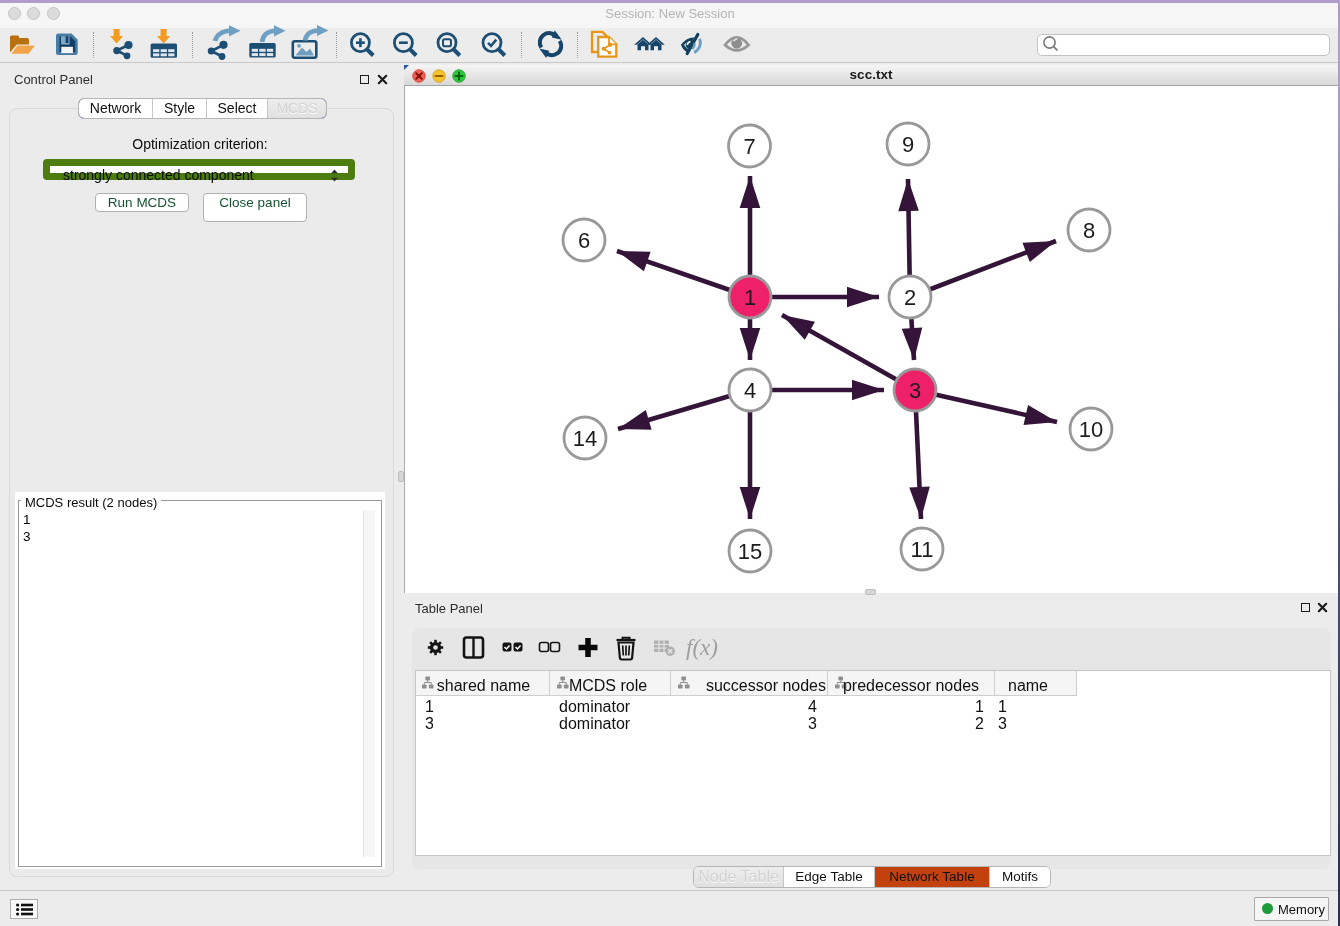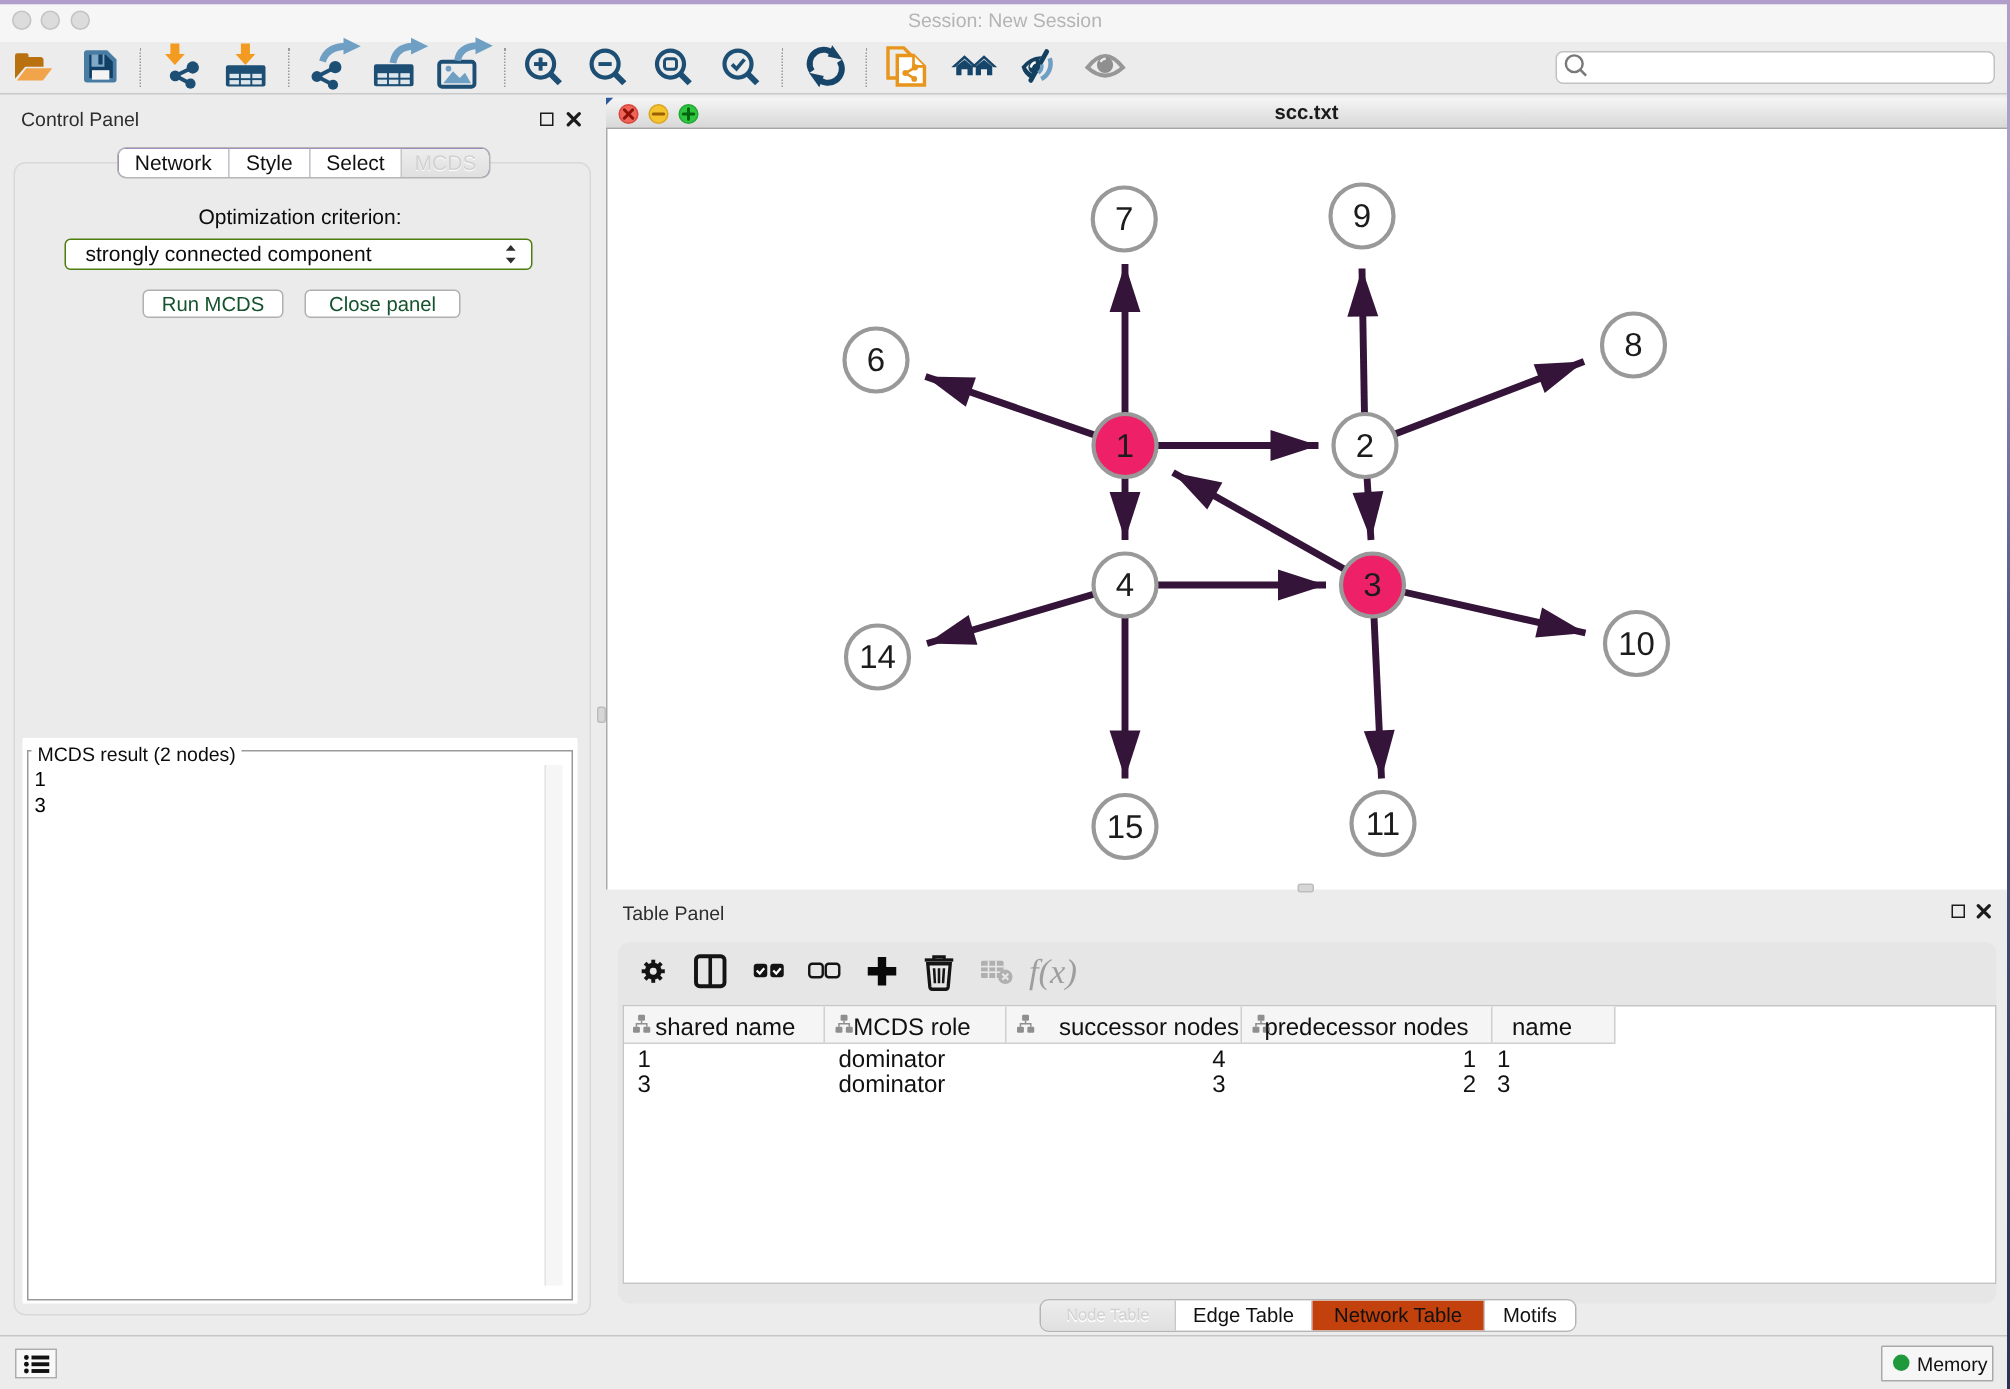--- a/index.html
+++ b/index.html
@@ -24,7 +24,7 @@
   .tabrow .tab:last-child{border-right:none;}
   .tab.dis{background:linear-gradient(#ededed,#e0e0e0);color:#d2d2d2;text-shadow:0 1px 0 #fff;}
   #opt-label{left:10px;top:136px;width:380px;text-align:center;font-size:14px;color:#0c0c0c;}
-  #dropdown{left:43px;top:159px;width:312px;height:21px;background:#fff;border:1px solid #4d7c0f;border-radius:4px;box-sizing:border-box;
+  #dropdown{left:43px;top:159px;width:312px;height:21px;background:#fff;border:7px solid #4d7c0f;border-radius:4px;box-sizing:border-box;
             font-size:14px;color:#0c0c0c;line-height:19px;padding-left:13px;}
   .btn{background:#fff;border:1px solid #b0b0b0;border-radius:4px;box-sizing:border-box;
        font-size:13.5px;color:#14532d;text-align:center;}

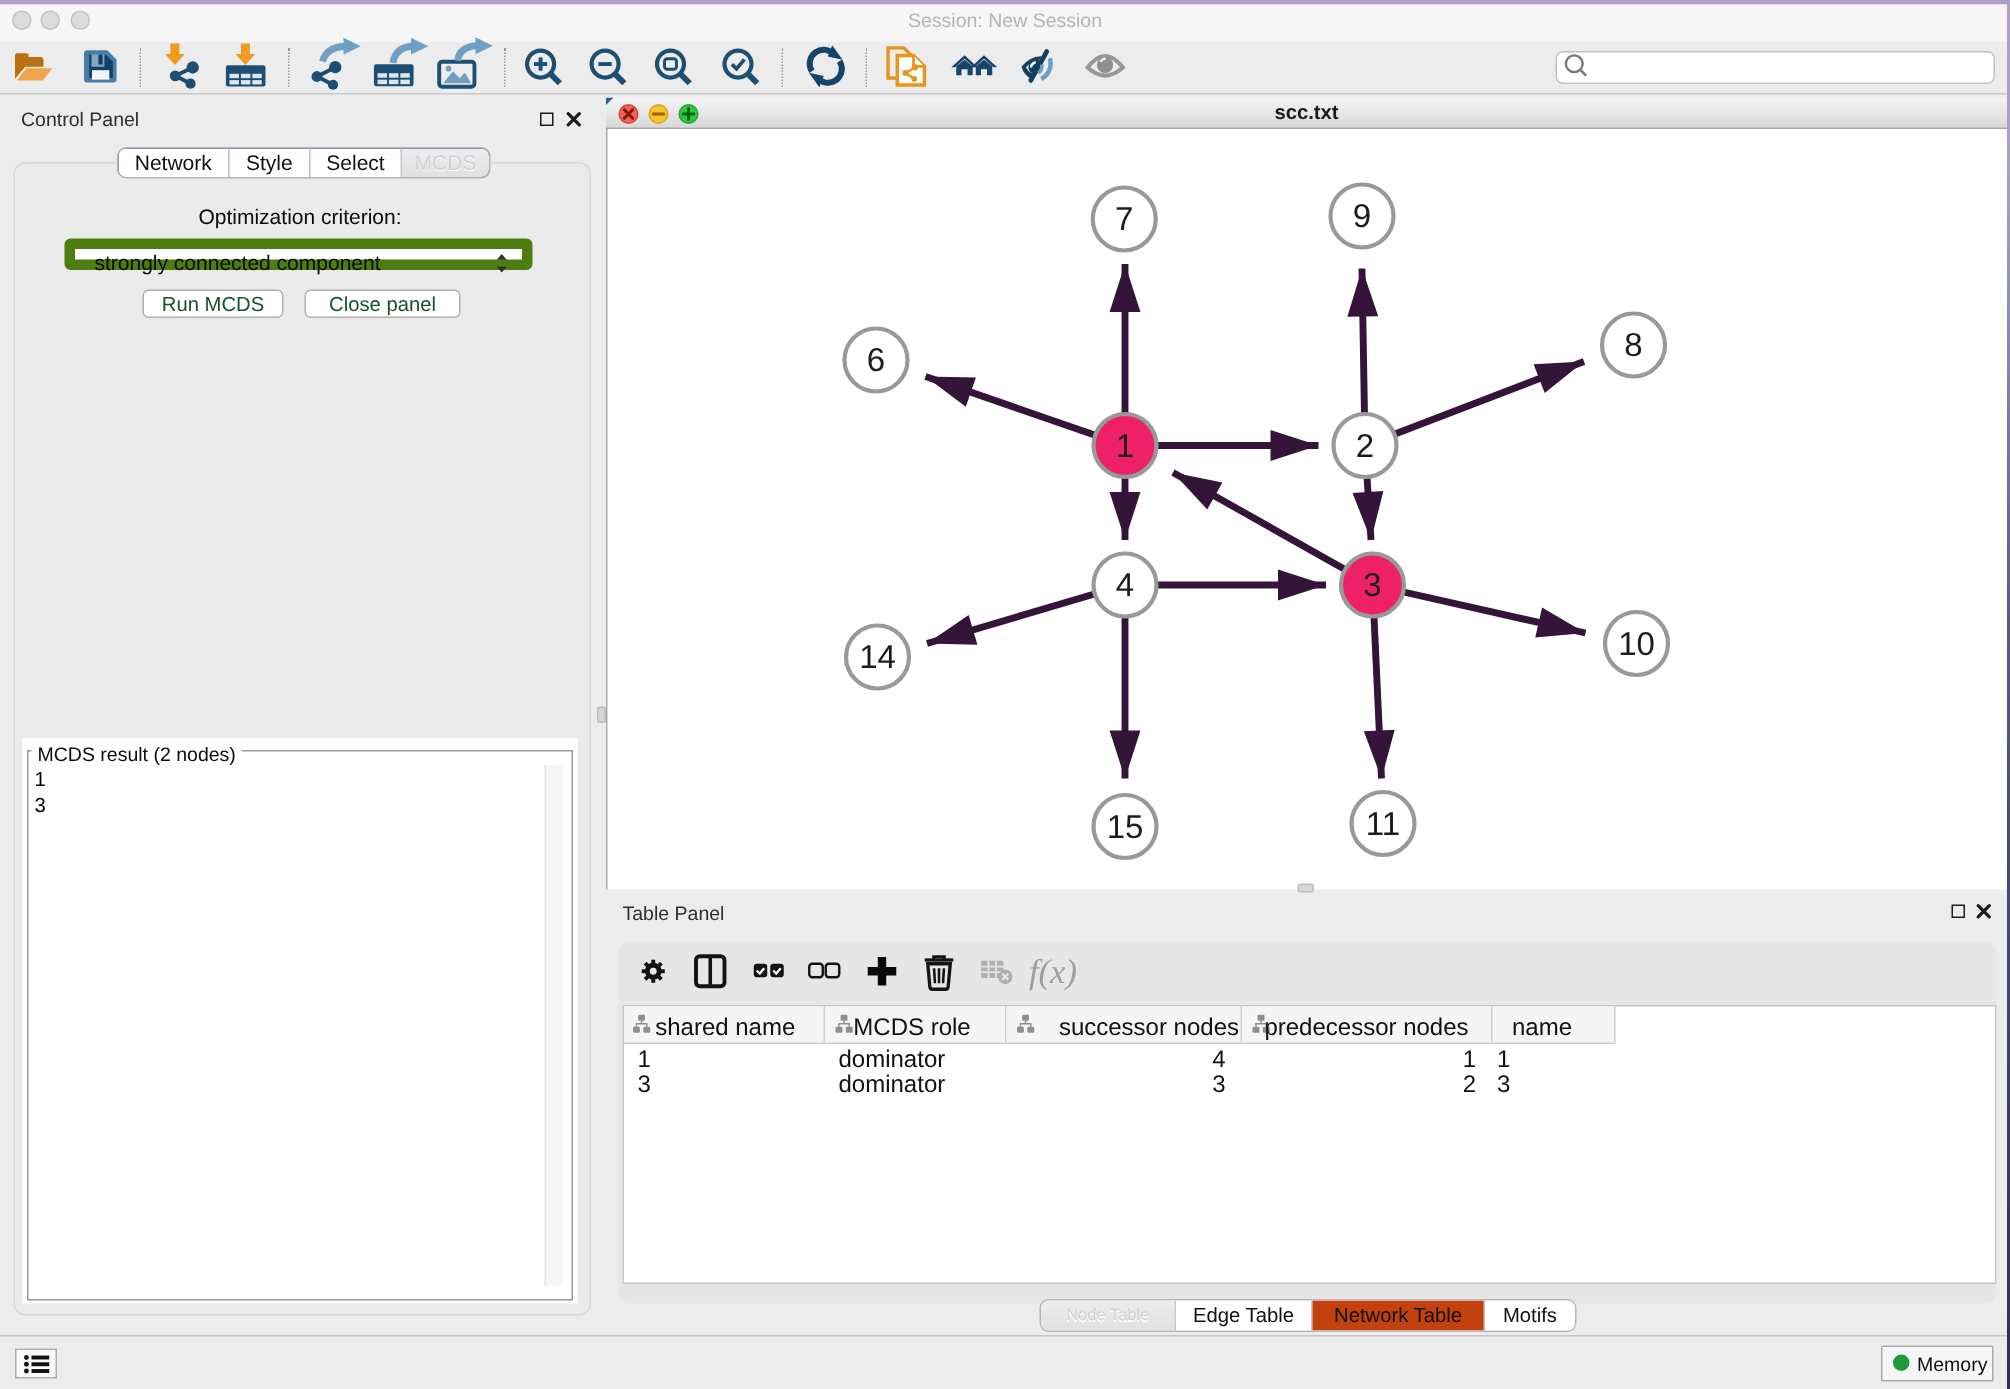--- a/index.html
+++ b/index.html
@@ -206,7 +206,7 @@
   </svg>
 </div>
 <div class="abs btn" style="left:95px;top:193px;width:94px;height:19px;line-height:18px;">Run MCDS</div>
-<div class="abs btn" style="left:203px;top:193px;width:104px;height:19px;line-height:18px;">Close panel</div>
+<div class="abs btn" style="left:203px;top:193px;width:104px;height:29px;line-height:18px;">Close panel</div>
 <div class="abs" id="mcds-box"></div>
 <div class="abs" id="mcds-border"></div>
 <div class="abs" id="mcds-label">MCDS result (2 nodes)</div>

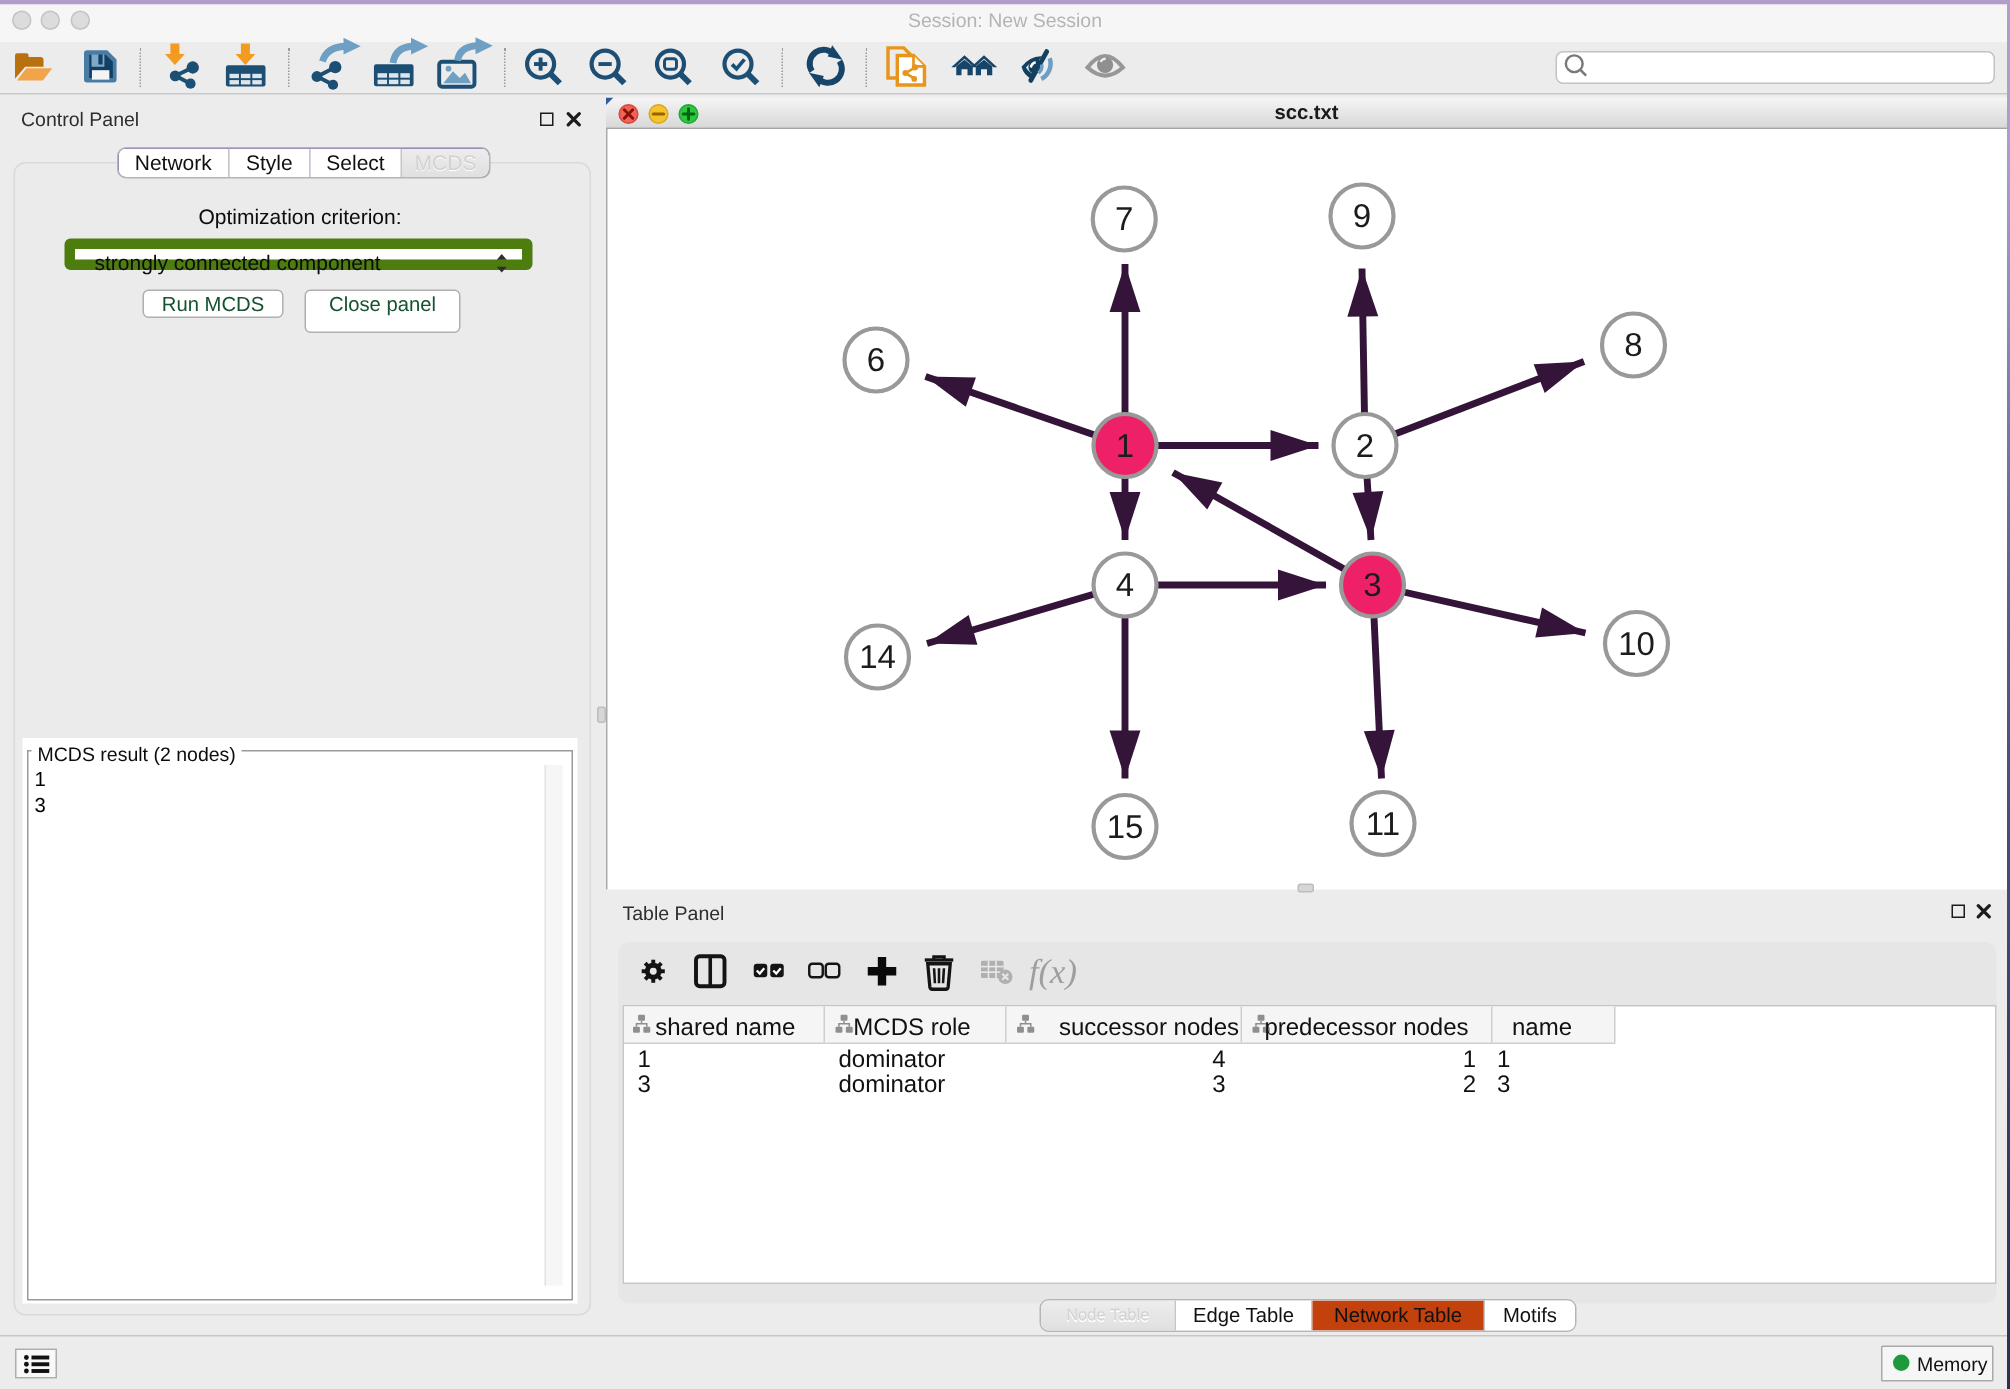--- a/index.html
+++ b/index.html
@@ -372,7 +372,7 @@
 <div class="abs cell" style="left:998px;top:714.5px;">3</div>
 
 <div class="abs btabrow" style="left:693px;top:866px;height:20px;">
-  <div class="tab dis" style="width:89px;font-size:11px;font-weight:500;text-align:center;line-height:20px;border-right:1px solid #c6c6c6;">Node Table</div>
+  <div class="tab dis" style="width:89px;font-size:16px;font-weight:500;text-align:center;line-height:20px;border-right:1px solid #c6c6c6;">Node Table</div>
   <div class="tab" style="width:90px;font-size:13.5px;font-weight:500;text-align:center;line-height:20px;border-right:1px solid #c6c6c6;background:#fff;color:#111;">Edge Table</div>
   <div class="tab" style="width:114px;font-size:13.5px;font-weight:500;text-align:center;line-height:20px;border-right:1px solid #c6c6c6;background:#c2410c;color:#111;">Network Table</div>
   <div class="tab" style="width:60px;font-size:13.5px;font-weight:500;text-align:center;line-height:20px;background:#fff;color:#111;">Motifs</div>

